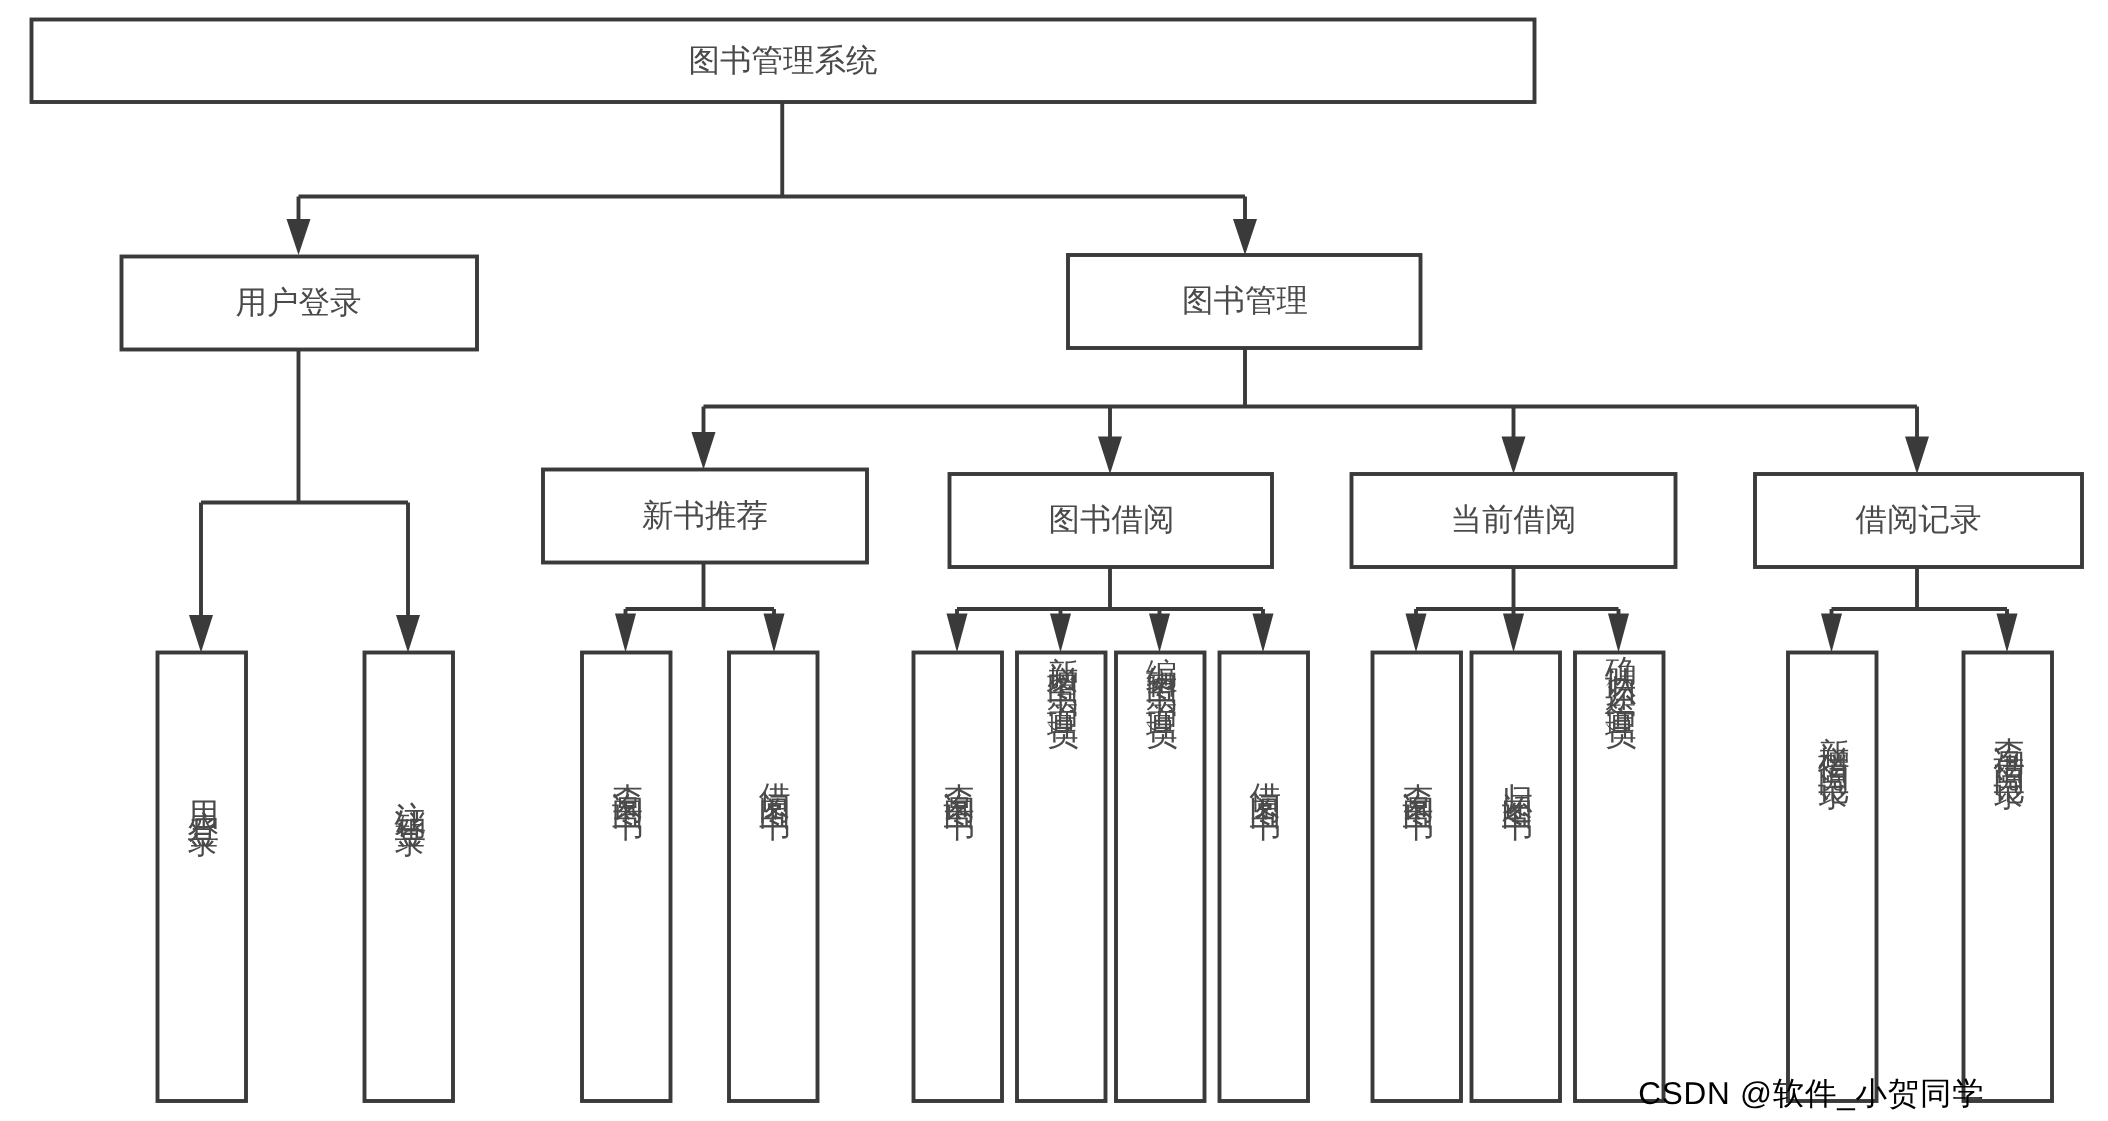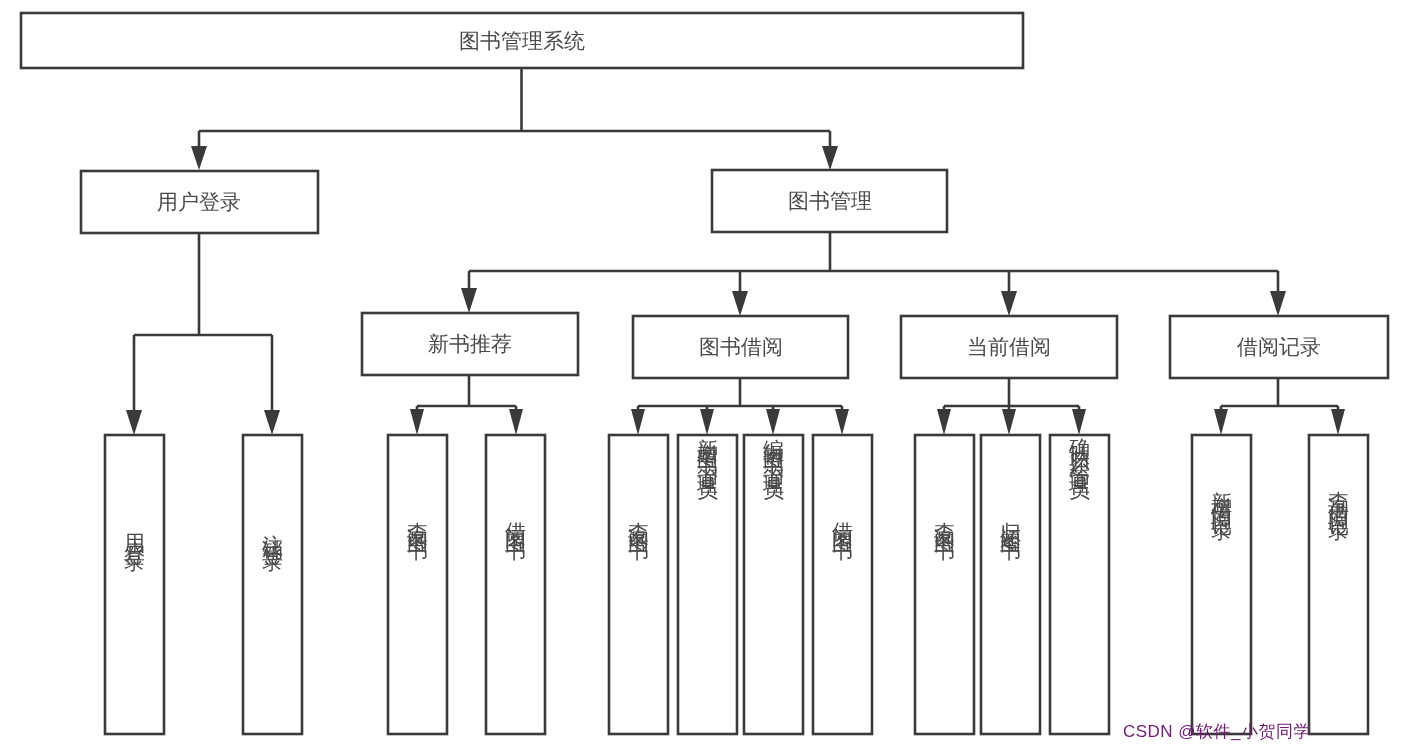--- a/index.html
+++ b/index.html
@@ -56,11 +56,11 @@
   }
   .watermark {
     position: absolute;
-    right: 16px;
+    right: 4px;
     bottom: 4px;
     font-family: "Liberation Sans", "DejaVu Sans", sans-serif;
-    font-size: 17px;
-    color: #701a75;
+    font-size: 21px;
+    color: #000000;
     white-space: nowrap;
     letter-spacing: 0.5px;
   }

